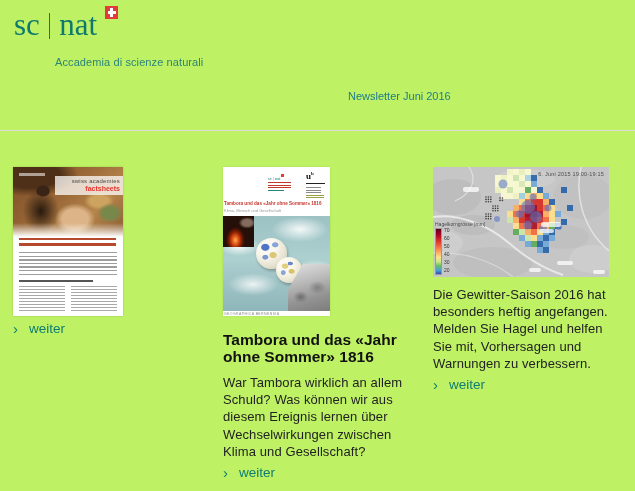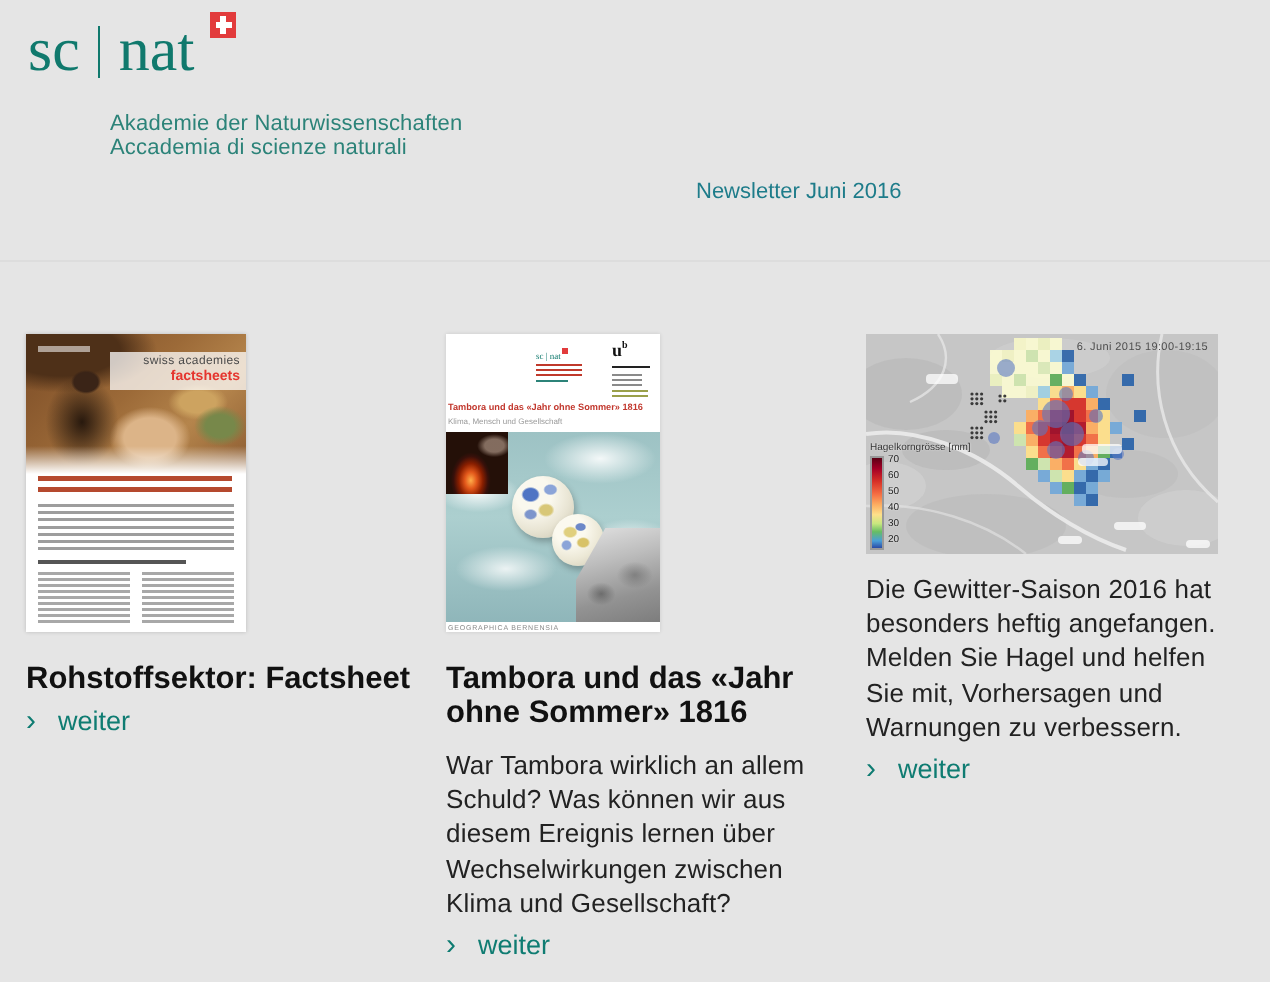--- a/index.html
+++ b/index.html
@@ -5,7 +5,7 @@
   * { margin:0; padding:0; box-sizing:border-box; }
   html,body { background:#fff; }
   .page {
-    position:relative; width:635px; height:491px; overflow:hidden; background:#e5e5e5;
+    position:relative; width:635px; height:491px; overflow:hidden; background:#bef264;
     font-family:"Liberation Sans", sans-serif;
   }
   

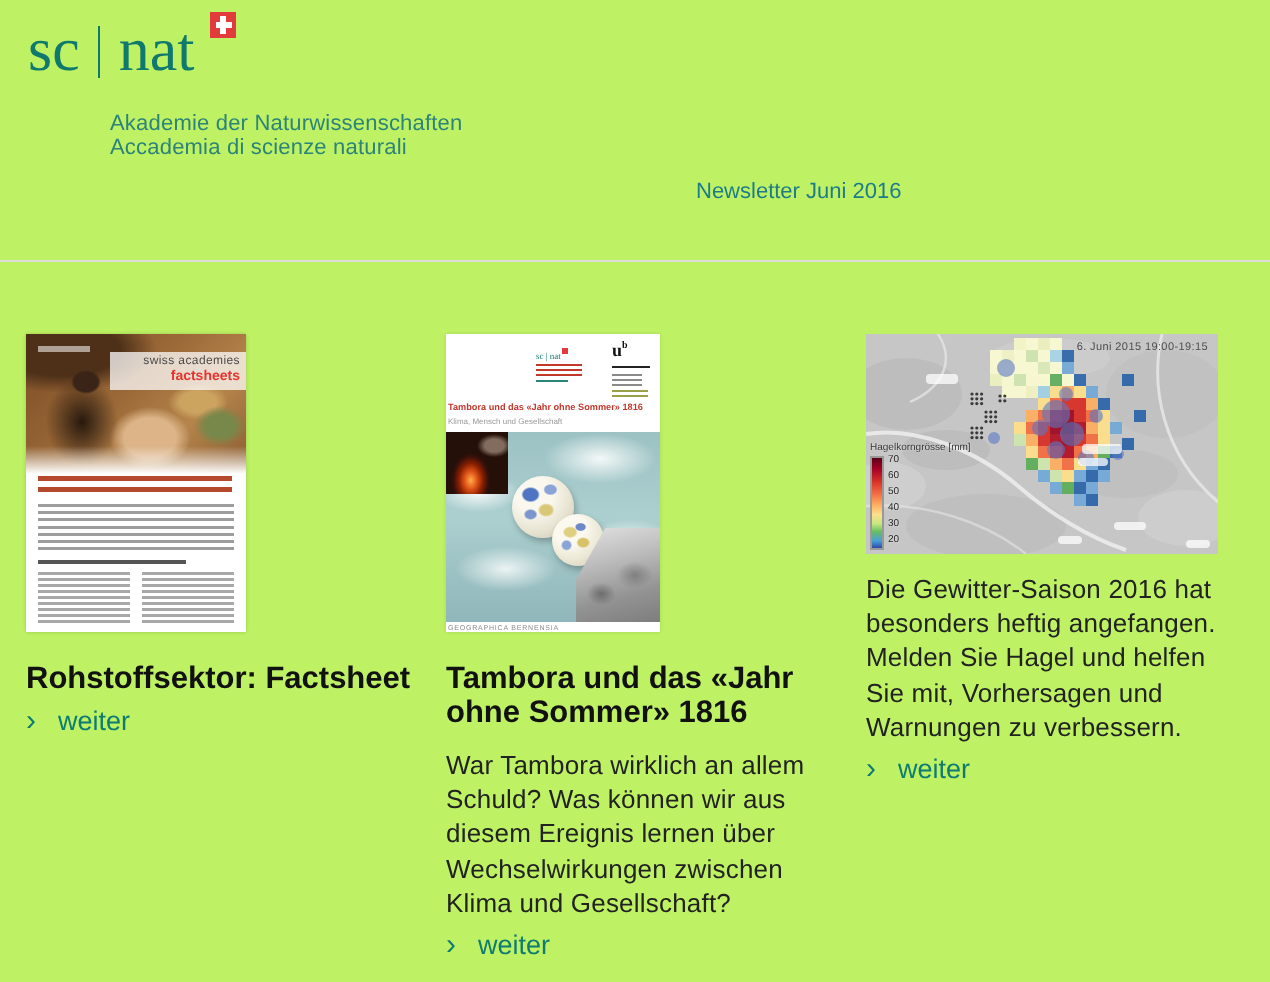--- a/index.html
+++ b/index.html
@@ -132,7 +132,6 @@
       <span>sc</span><span class="logo-bar"></span><span>nat</span><span class="flag"><span class="cv"></span><span class="ch"></span></span>
     </div>
     <div class="org-lines">
-      <div>Akademie der Naturwissenschaften</div>
       <div>Accademia di scienze naturali</div>
     </div>
     <h1 class="nl-title">Newsletter Juni 2016</h1>

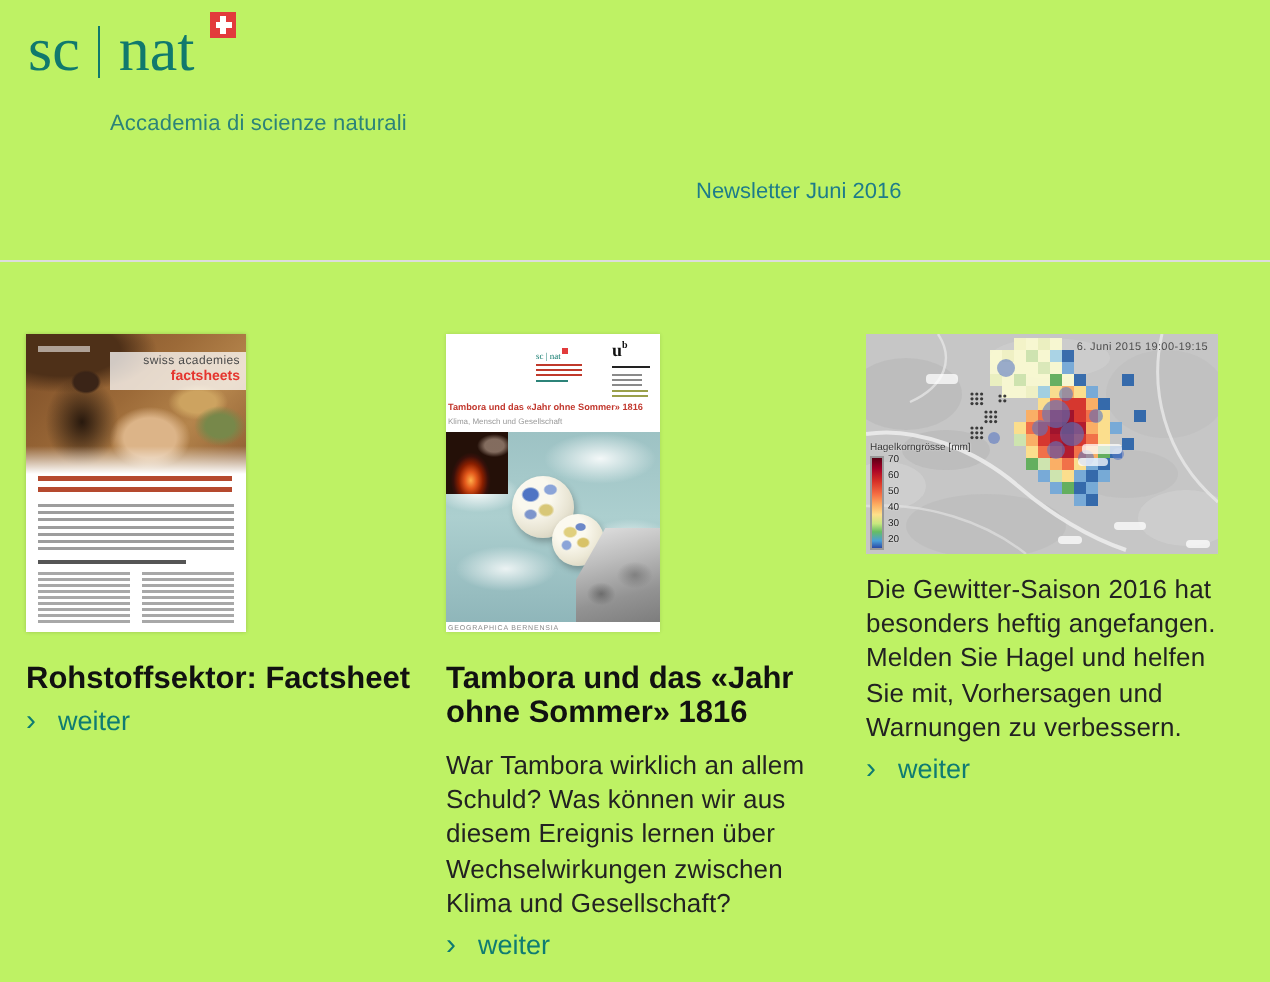--- a/index.html
+++ b/index.html
@@ -153,7 +153,6 @@
         <div class="fs-colL"></div>
         <div class="fs-colR"></div>
       </div>
-      <h2>Rohstoffsektor: Factsheet</h2>
       <a class="more">
         <span class="chev">›</span>
         <span>weiter</span>

